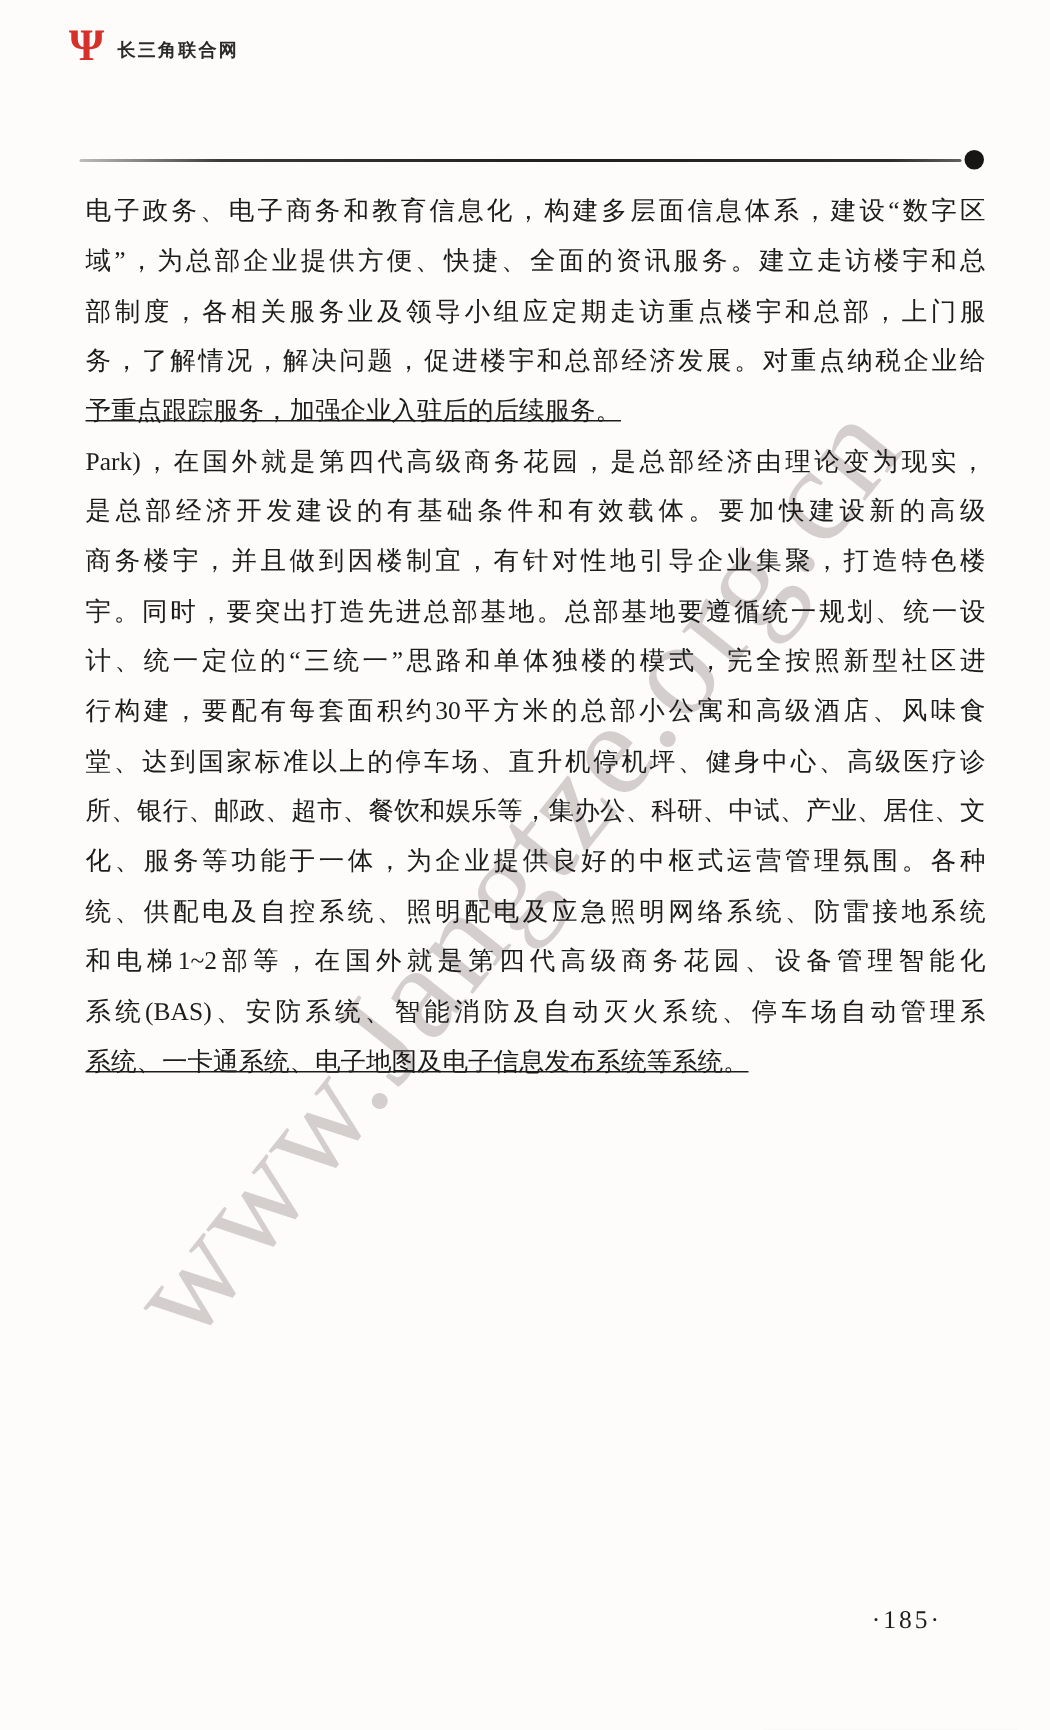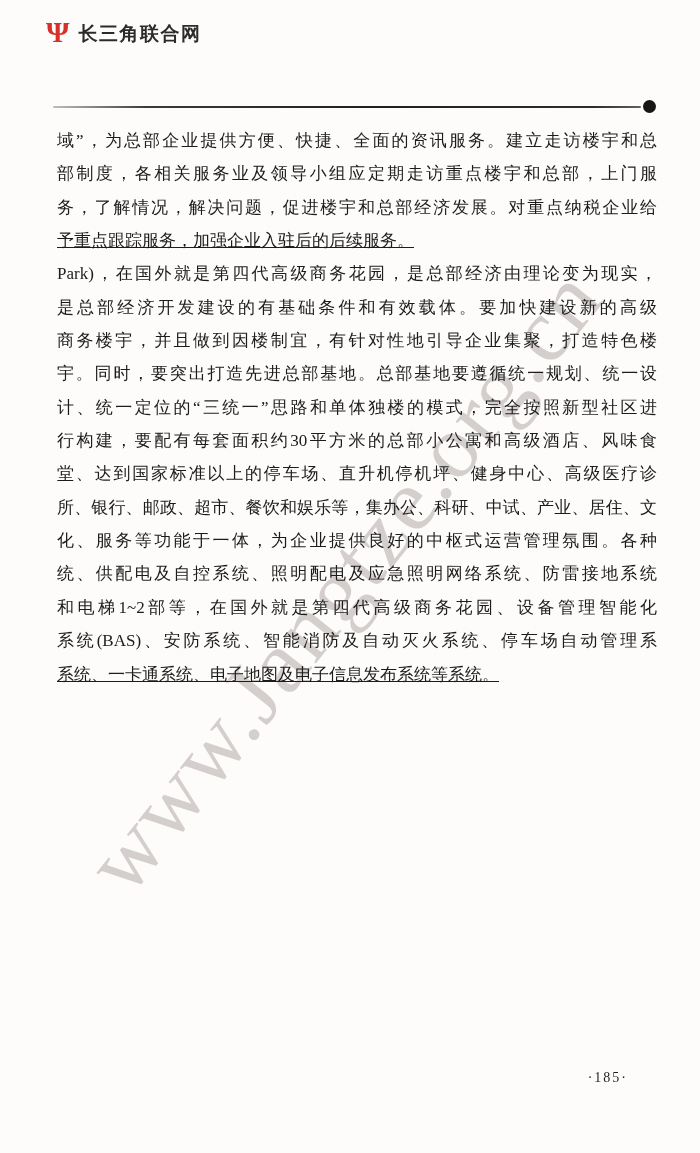--- a/index.html
+++ b/index.html
@@ -27,7 +27,7 @@
   .site-name{
     margin-left:9px;margin-top:5px;
     font-family:"Liberation Sans","DejaVu Sans",sans-serif;
-    font-size:19px;font-weight:700;letter-spacing:1.5px;
+    font-size:12px;font-weight:700;letter-spacing:1.5px;
     color:#2b2b2b;
   }
   

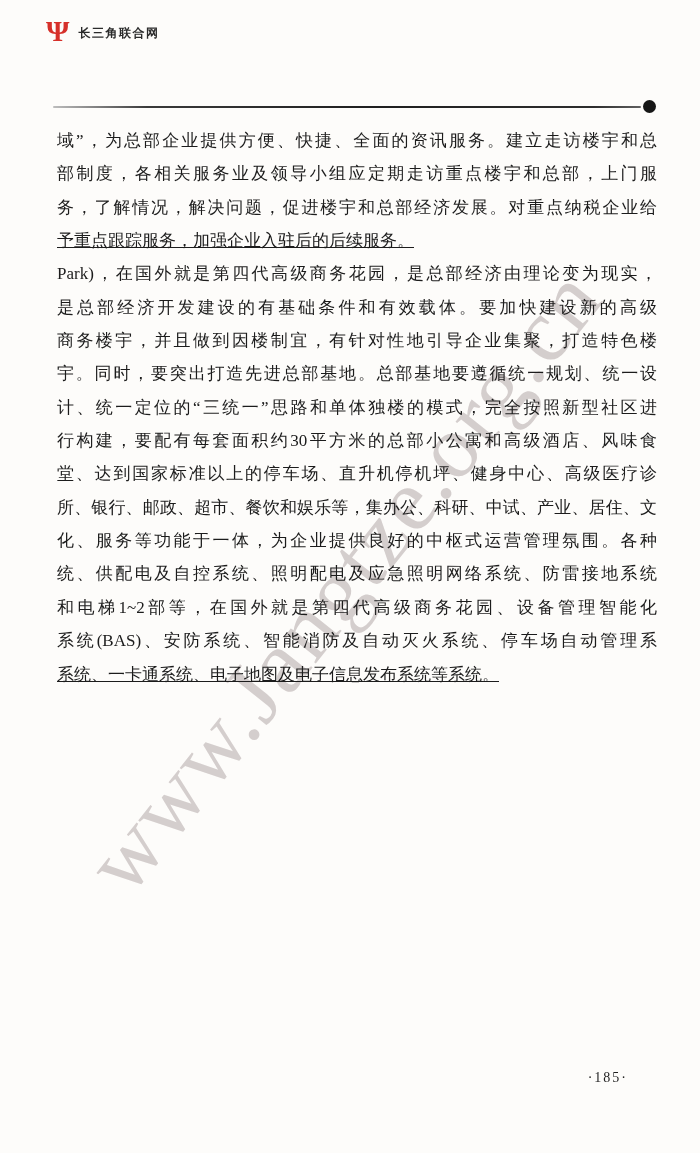--- a/index.html
+++ b/index.html
@@ -96,6 +96,7 @@
   <div class="watermark">www.Jangtze.org.cn</div>
 
   <div class="page-body">
+    <div class="line">电子政务、电子商务和教育信息化，构建多层面信息体系，建设“数字区</div>
     <div class="line">域”，为总部企业提供方便、快捷、全面的资讯服务。建立走访楼宇和总</div>
     <div class="line">部制度，各相关服务业及领导小组应定期走访重点楼宇和总部，上门服</div>
     <div class="line">务，了解情况，解决问题，促进楼宇和总部经济发展。对重点纳税企业给</div>

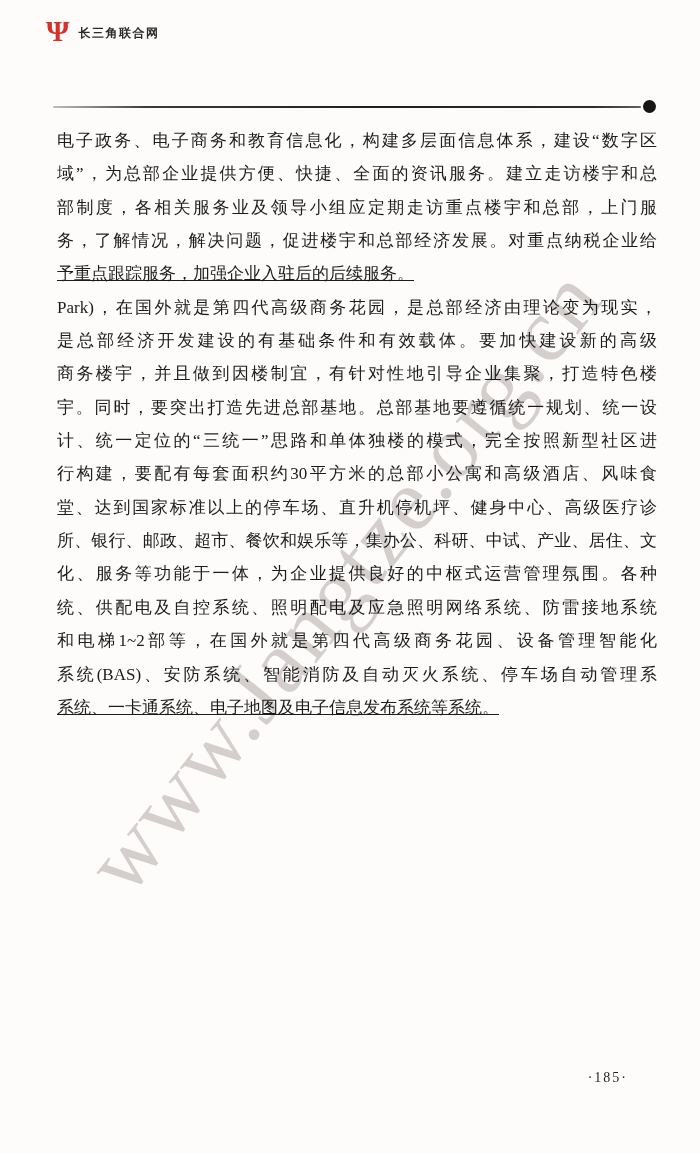--- a/index.html
+++ b/index.html
@@ -77,7 +77,7 @@
   
   .page-number{
     position:absolute;top:1070px;right:72px;
-    font-size:14px;letter-spacing:2px;color:#1f1f1f;
+    font-size:17px;letter-spacing:2px;color:#1f1f1f;
   }
 </style>
 </head>

